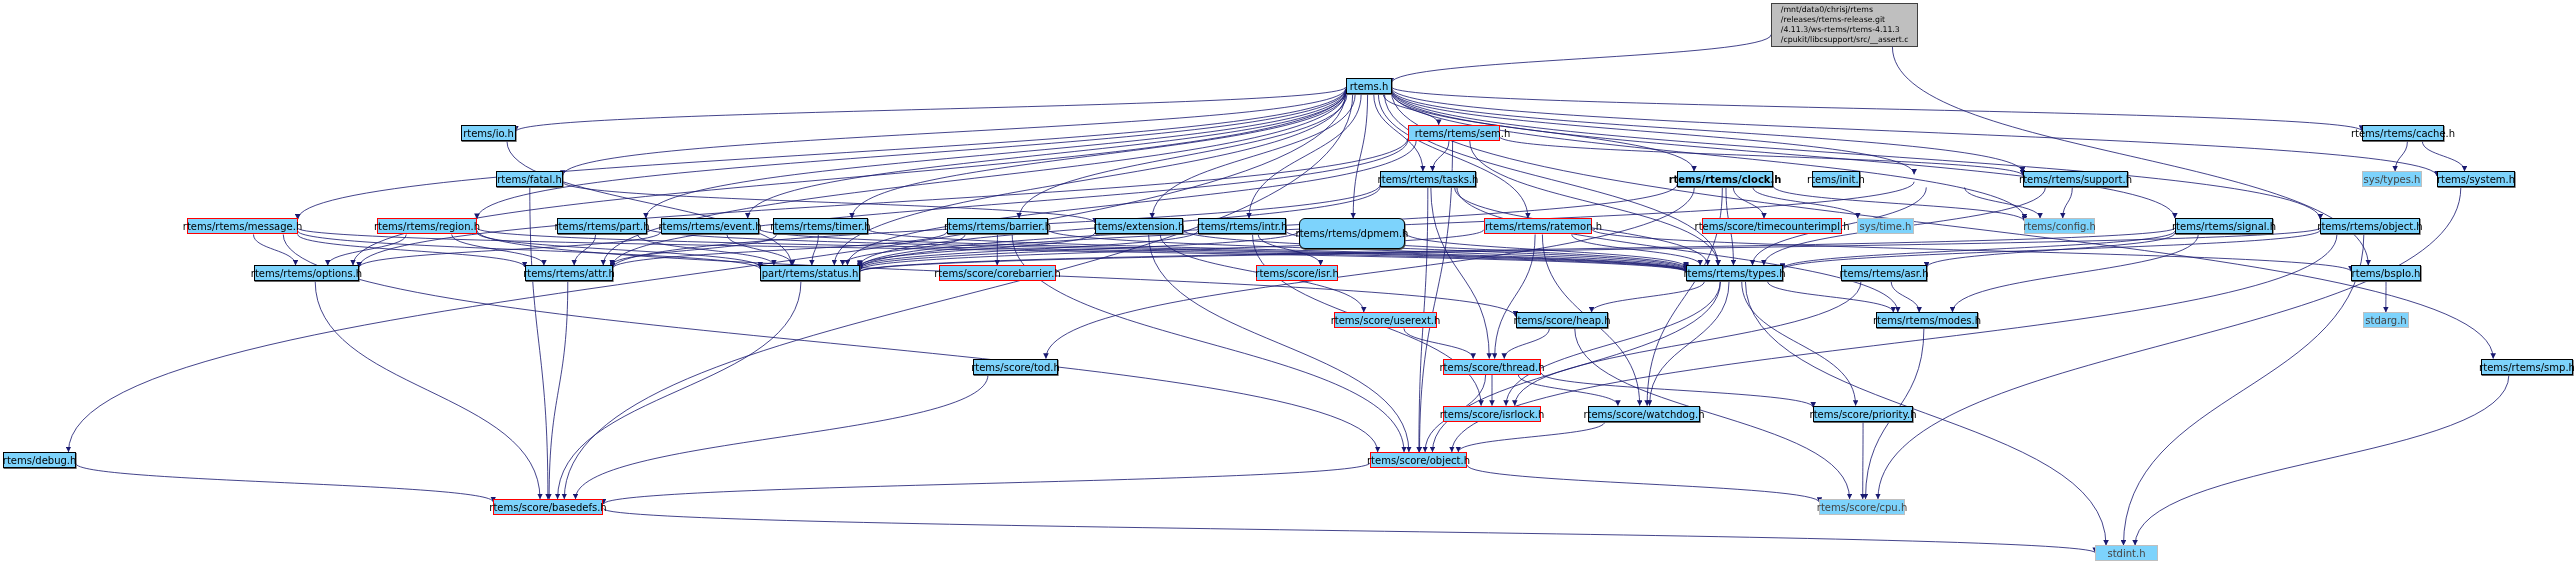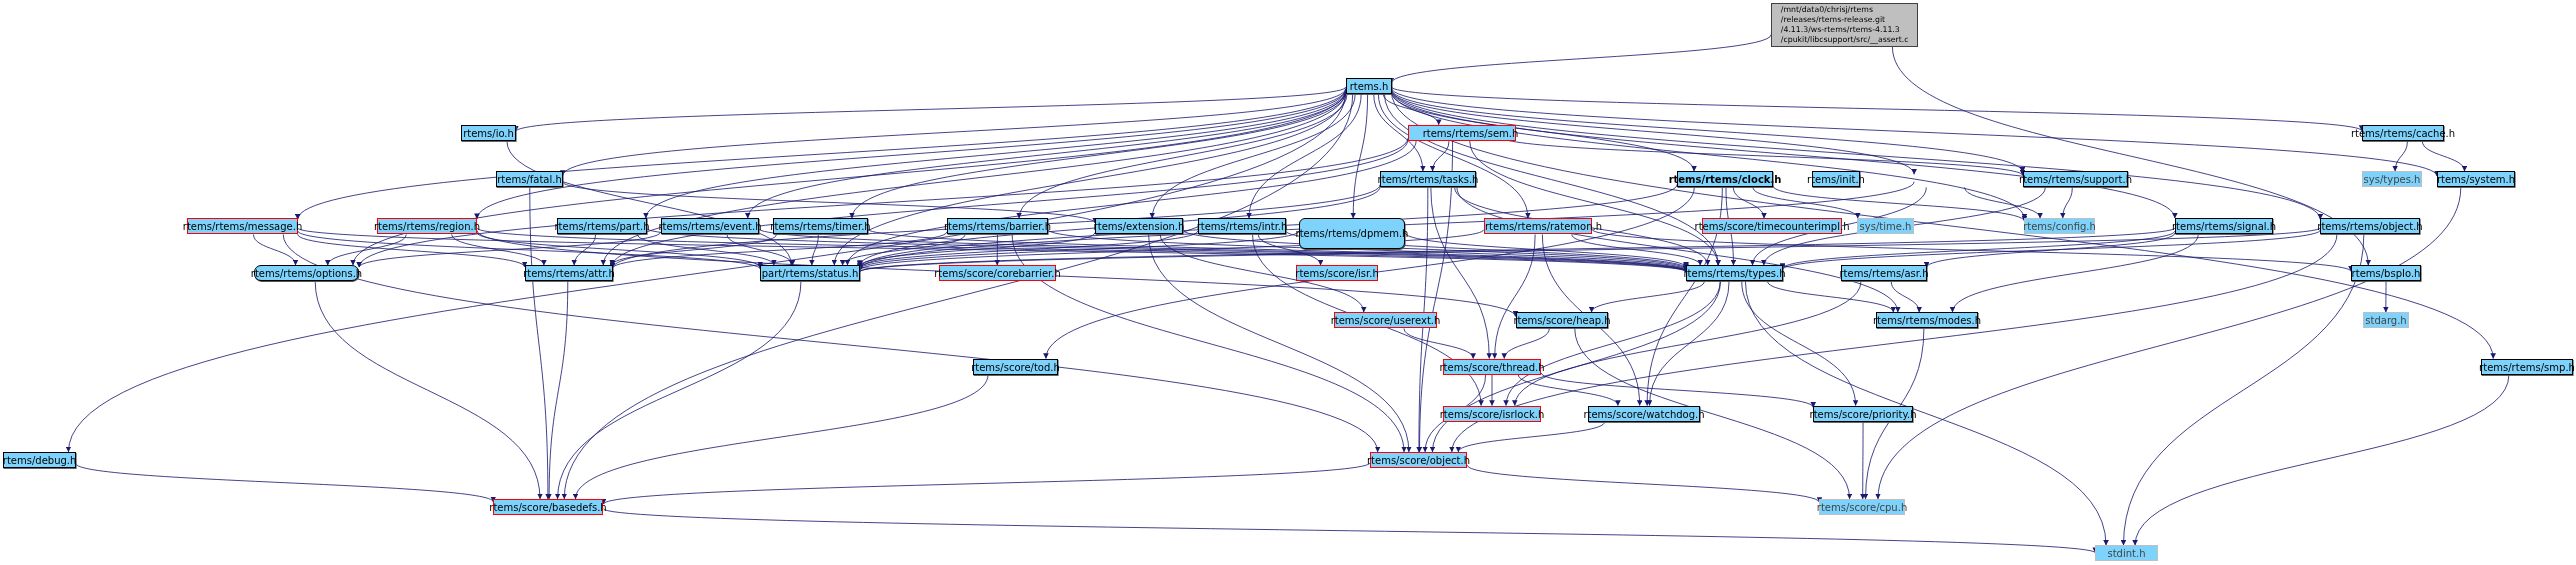--- a/index.html
+++ b/index.html
@@ -177,7 +177,7 @@
   </div>
 <div class="node" id="n-rtems_h" style="left: 1346px; top: 78px; width: 46px; height: 16.3px;">rtems.h</div>
     <div class="node" id="n-io_h" style="left: 461px; top: 125px; width: 55px; height: 16.3px;">rtems/io.h</div>
-    <div class="node incomplete" id="n-sem_h" style="left: 1408px; top: 125px; width: 108px; height: 16.3px; padding-left: 17px;">rtems/rtems/sem.h</div>
+    <div class="node incomplete" id="n-sem_h" style="left: 1408px; top: 125px; width: 92px; height: 16.3px; padding-left: 17px;">rtems/rtems/sem.h</div>
     <div class="node" id="n-cache_h" style="left: 2362px; top: 125px; width: 82px; height: 16.3px;">rtems/rtems/cache.h</div>
     <div class="node" id="n-fatal_h" style="left: 496px; top: 171px; width: 67px; height: 16.3px;">rtems/fatal.h</div>
     <div class="node" id="n-tasks_h" style="left: 1380px; top: 171px; width: 96px; height: 16.3px;">rtems/rtems/tasks.h</div>

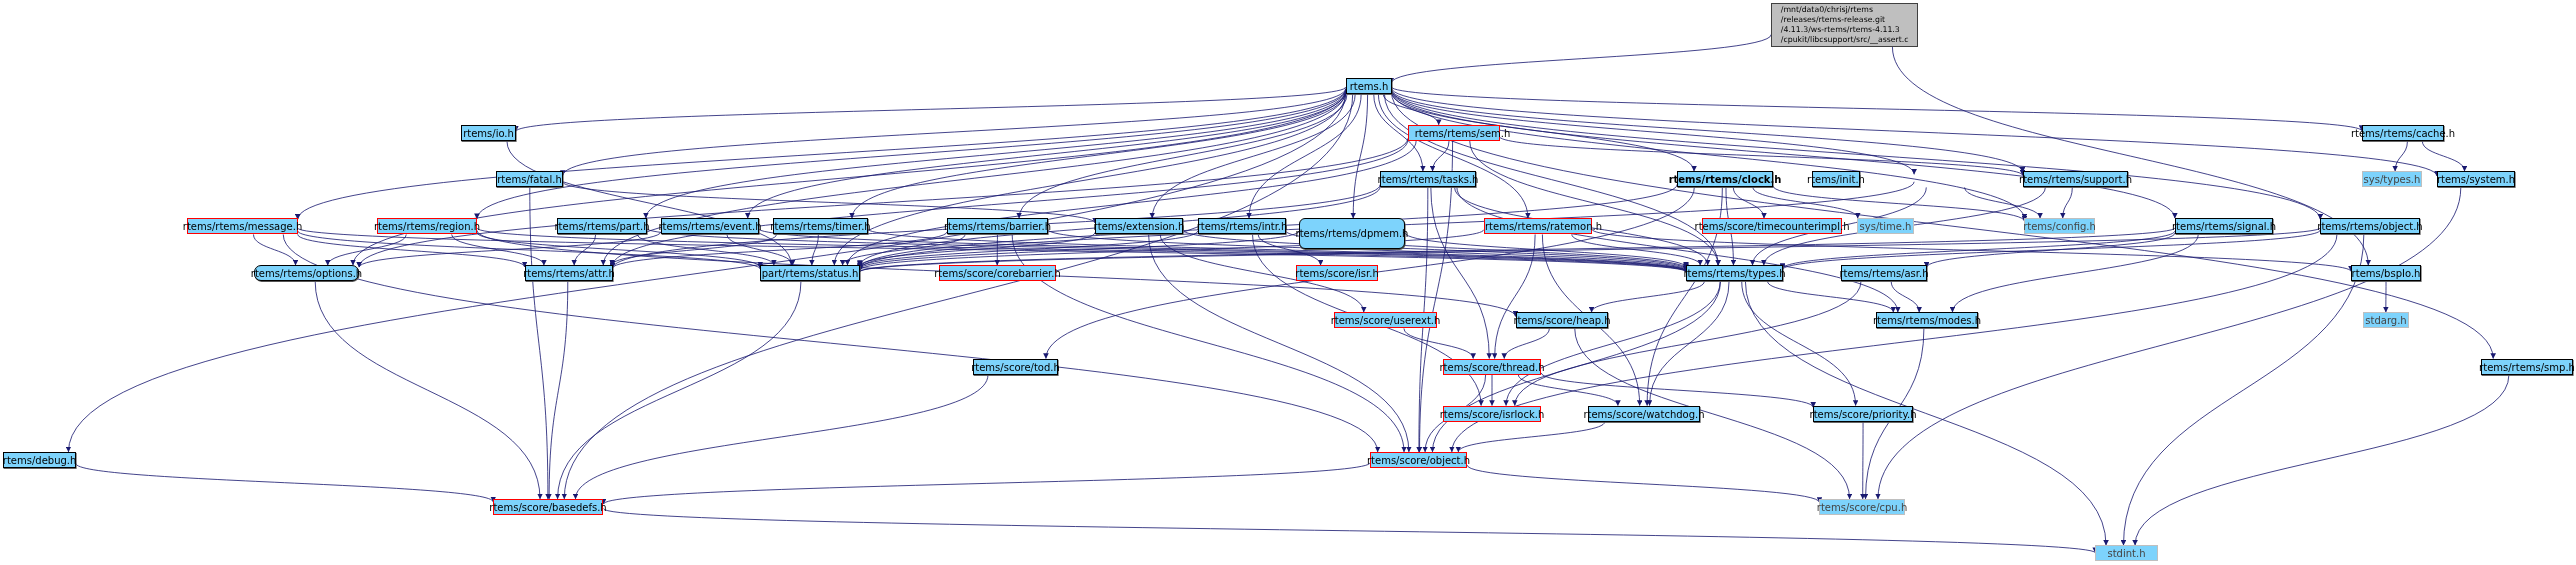--- a/index.html
+++ b/index.html
@@ -201,7 +201,7 @@
     <div class="node external" id="n-config_h" style="left: 2024px; top: 218px; width: 71px; height: 16.3px;">rtems/config.h</div>
     <div class="node" id="n-signal_h" style="left: 2175px; top: 218px; width: 98px; height: 16.3px;">rtems/rtems/signal.h</div>
     <div class="node" id="n-robject_h" style="left: 2320px; top: 218px; width: 100px; height: 16.3px;">rtems/rtems/object.h</div>
-    <div class="node" id="n-options_h" style="left: 254px; top: 265px; width: 105px; height: 16.3px; border-radius: 7px;">rtems/rtems/options.h</div>
+    <div class="node" id="n-options_h" style="left: 254px; top: 265px; width: 105px; height: 16.3px;">rtems/rtems/options.h</div>
     <div class="node" id="n-attr_h" style="left: 525px; top: 265px; width: 88px; height: 16.3px;">rtems/rtems/attr.h</div>
     <div class="node" id="n-status_h" style="left: 760px; top: 265px; width: 100px; height: 16.3px;">part/rtems/status.h</div>
     <div class="node incomplete" id="n-corebarrier_h" style="left: 939px; top: 265px; width: 117px; height: 16.3px;">rtems/score/corebarrier.h</div>

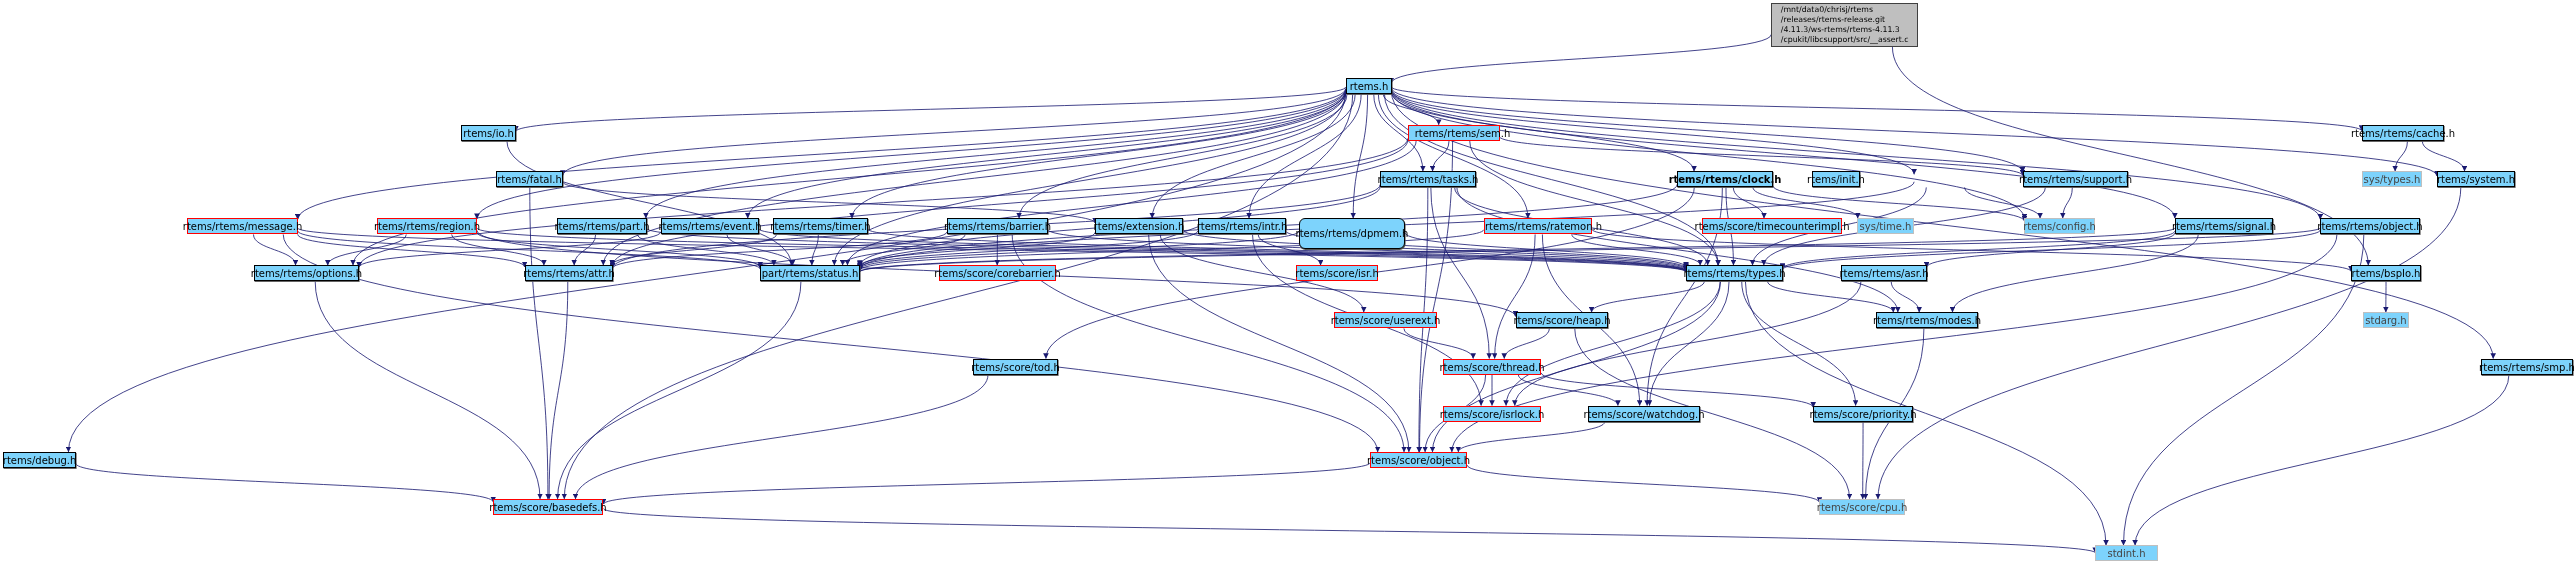--- a/index.html
+++ b/index.html
@@ -205,7 +205,7 @@
     <div class="node" id="n-attr_h" style="left: 525px; top: 265px; width: 88px; height: 16.3px;">rtems/rtems/attr.h</div>
     <div class="node" id="n-status_h" style="left: 760px; top: 265px; width: 100px; height: 16.3px;">part/rtems/status.h</div>
     <div class="node incomplete" id="n-corebarrier_h" style="left: 939px; top: 265px; width: 117px; height: 16.3px;">rtems/score/corebarrier.h</div>
-    <div class="node incomplete" id="n-isr_h" style="left: 1296px; top: 265px; width: 82px; height: 16.3px;">rtems/score/isr.h</div>
+    <div class="node incomplete" id="n-isr_h" style="left: 1256px; top: 265px; width: 82px; height: 16.3px;">rtems/score/isr.h</div>
     <div class="node" id="n-types_h" style="left: 1686px; top: 265px; width: 97px; height: 16.3px;">rtems/rtems/types.h</div>
     <div class="node" id="n-asr_h" style="left: 1841px; top: 265px; width: 86px; height: 16.3px;">rtems/rtems/asr.h</div>
     <div class="node" id="n-bspio_h" style="left: 2351px; top: 265px; width: 70px; height: 16.3px;">rtems/bspIo.h</div>

